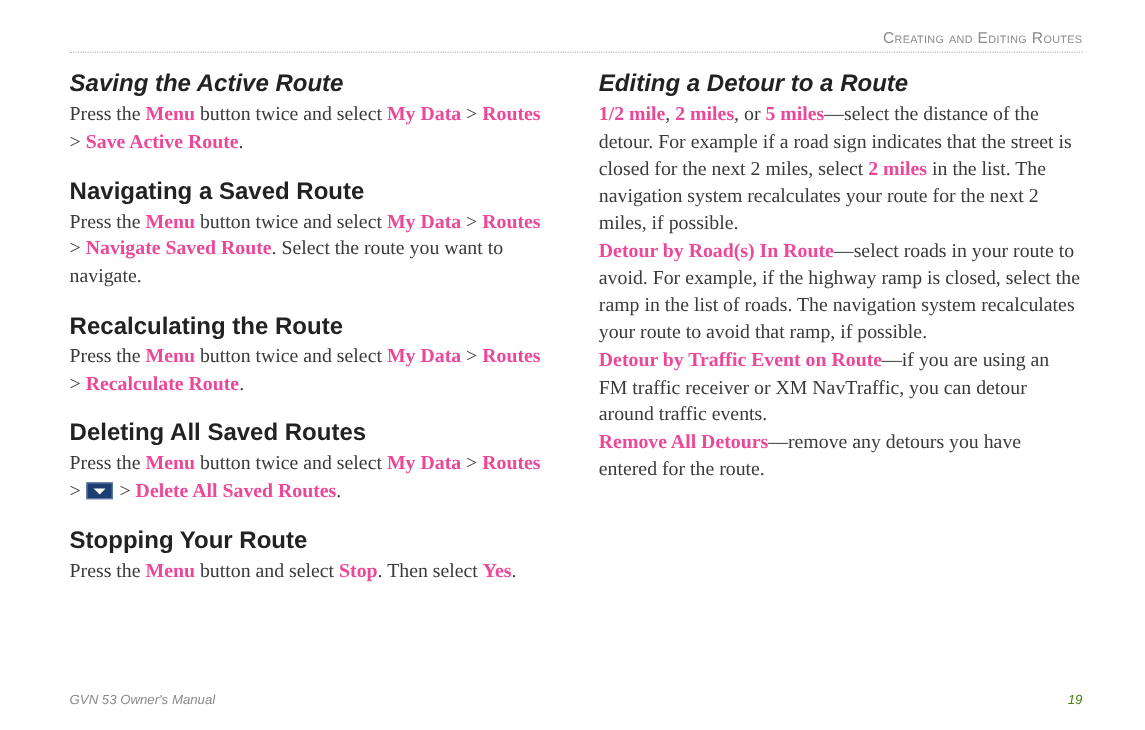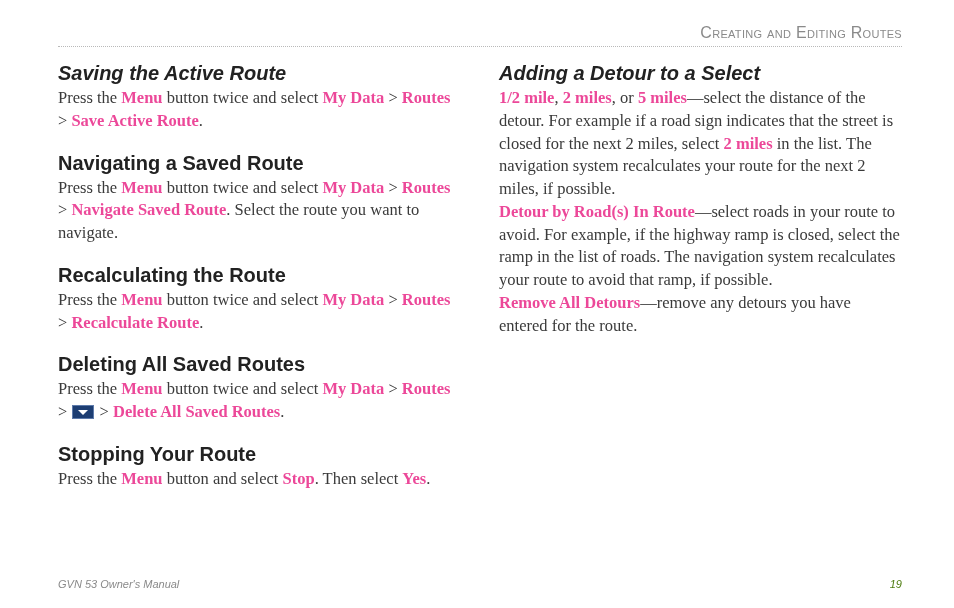--- a/index.html
+++ b/index.html
@@ -15,7 +15,7 @@
     text-align: right;
     font-family: Arial, Helvetica, sans-serif;
     font-variant: small-caps;
-    font-size: 16px;
+    font-size: 13px;
     color: #8a8a8a;
     letter-spacing: 0.3px;
     border-bottom: 1px dotted #b9b9b9;

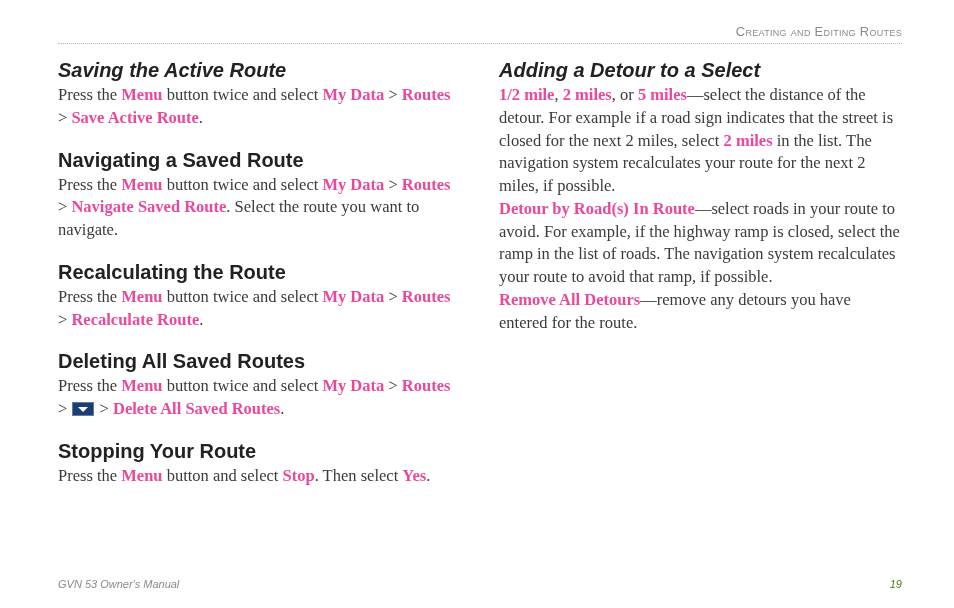--- a/index.html
+++ b/index.html
@@ -115,7 +115,7 @@
   </div>
 
   <div class="col">
-    <h2>Adding a Detour to a Select</h2>
+    <h2>Editing a Detour to a Route</h2>
 
     <p>
       <span class="b">1/2 mile</span><span>, </span><span class="b">2 miles</span><span>, or </span><span class="b">5 miles</span><span>—select the distance of the detour. For example if a road sign indicates that the street is closed for the next 2 miles, select </span><span class="b">2 miles</span><span> in the list. The navigation system recalculates your route for the next 2 miles, if possible.</span>

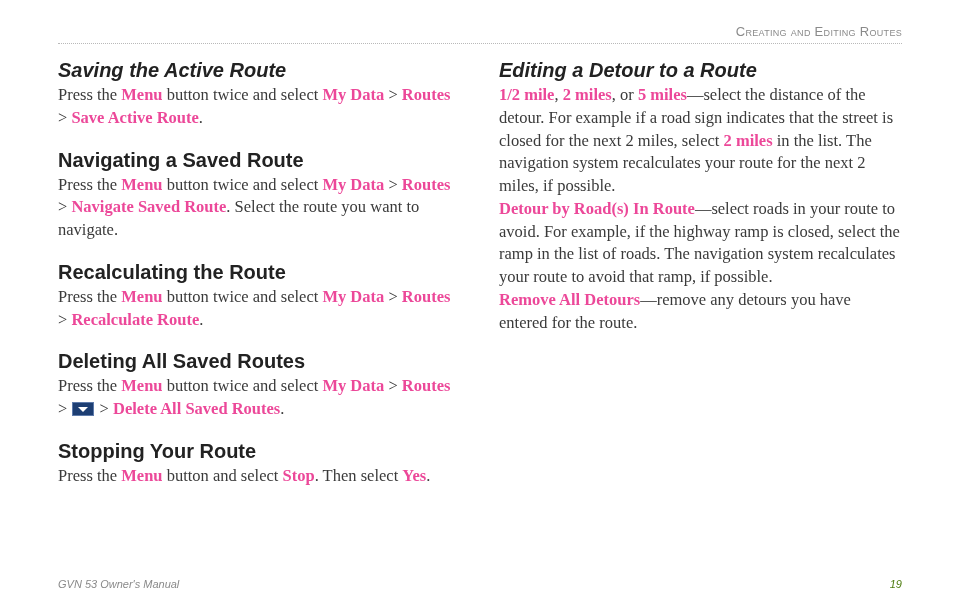--- a/index.html
+++ b/index.html
@@ -125,6 +125,9 @@
       <span class="b">Detour by Road(s) In Route</span><span>—select roads in your route to avoid. For example, if the highway ramp is closed, select the ramp in the list of roads. The navigation system recalculates your route to avoid that ramp, if possible.</span>
     </p>
 
+    <p>
+      <span class="b">Detour by Traffic Event on Route</span><span>—if you are using an FM traffic receiver or XM NavTraffic, you can detour around traffic events.</span>
+    </p>
 
     <p>
       <span class="b">Remove All Detours</span><span>—remove any detours you have entered for the route.</span>

